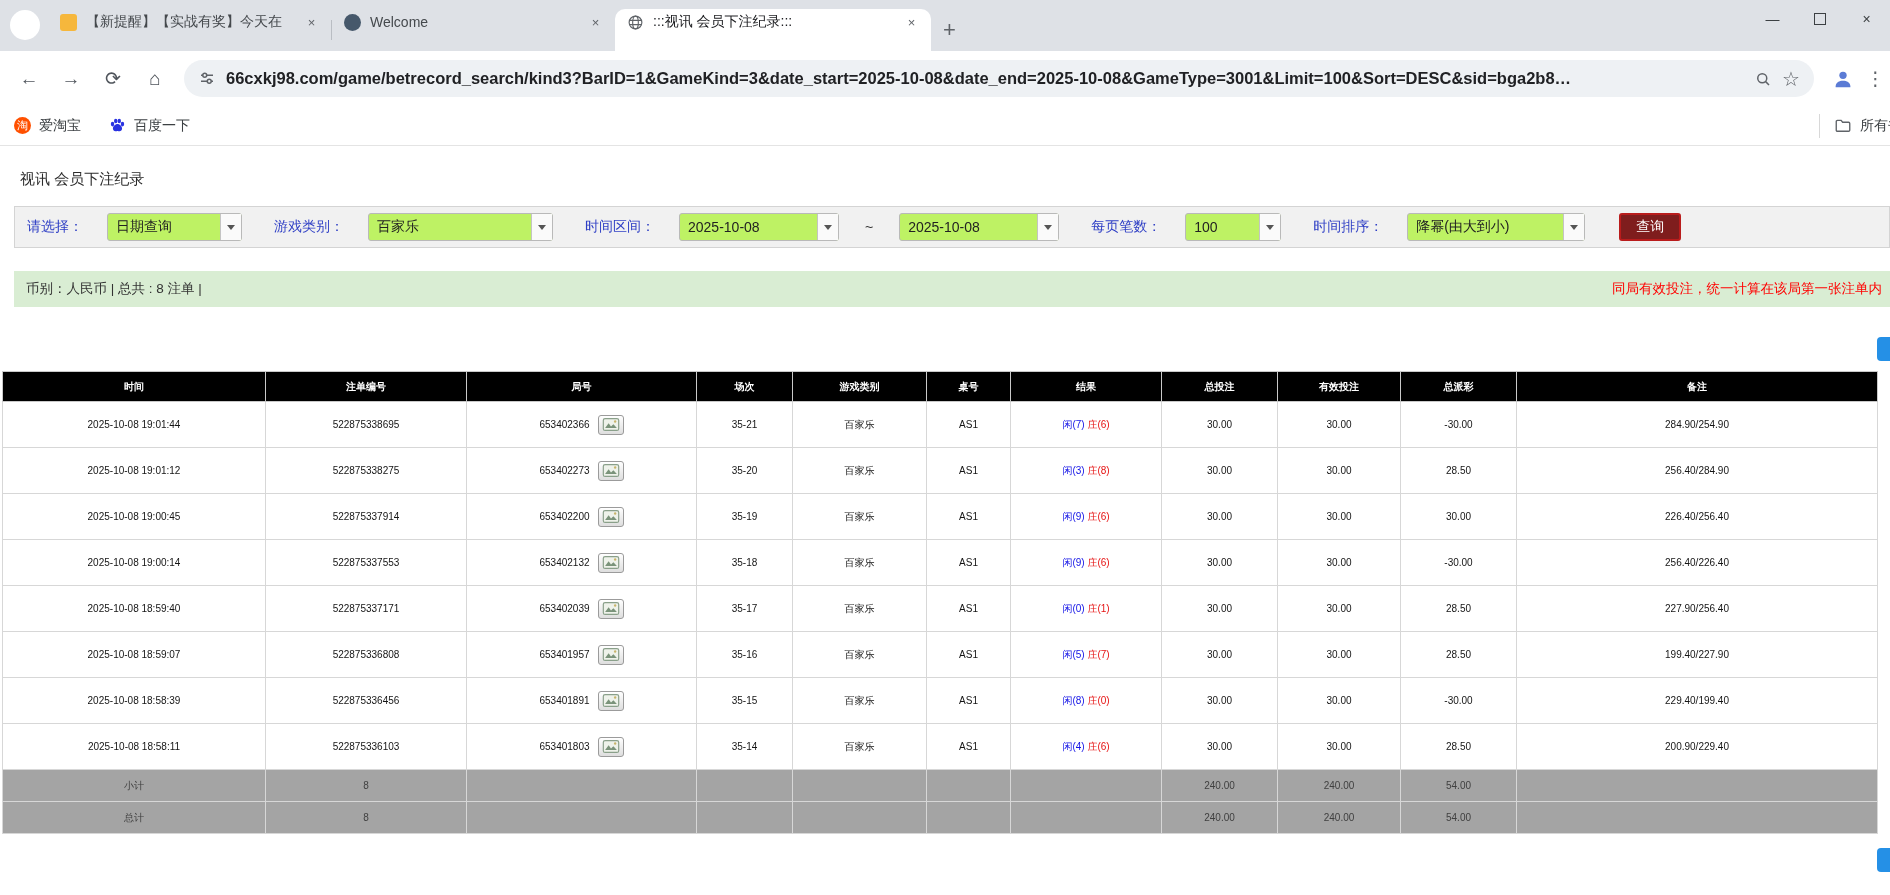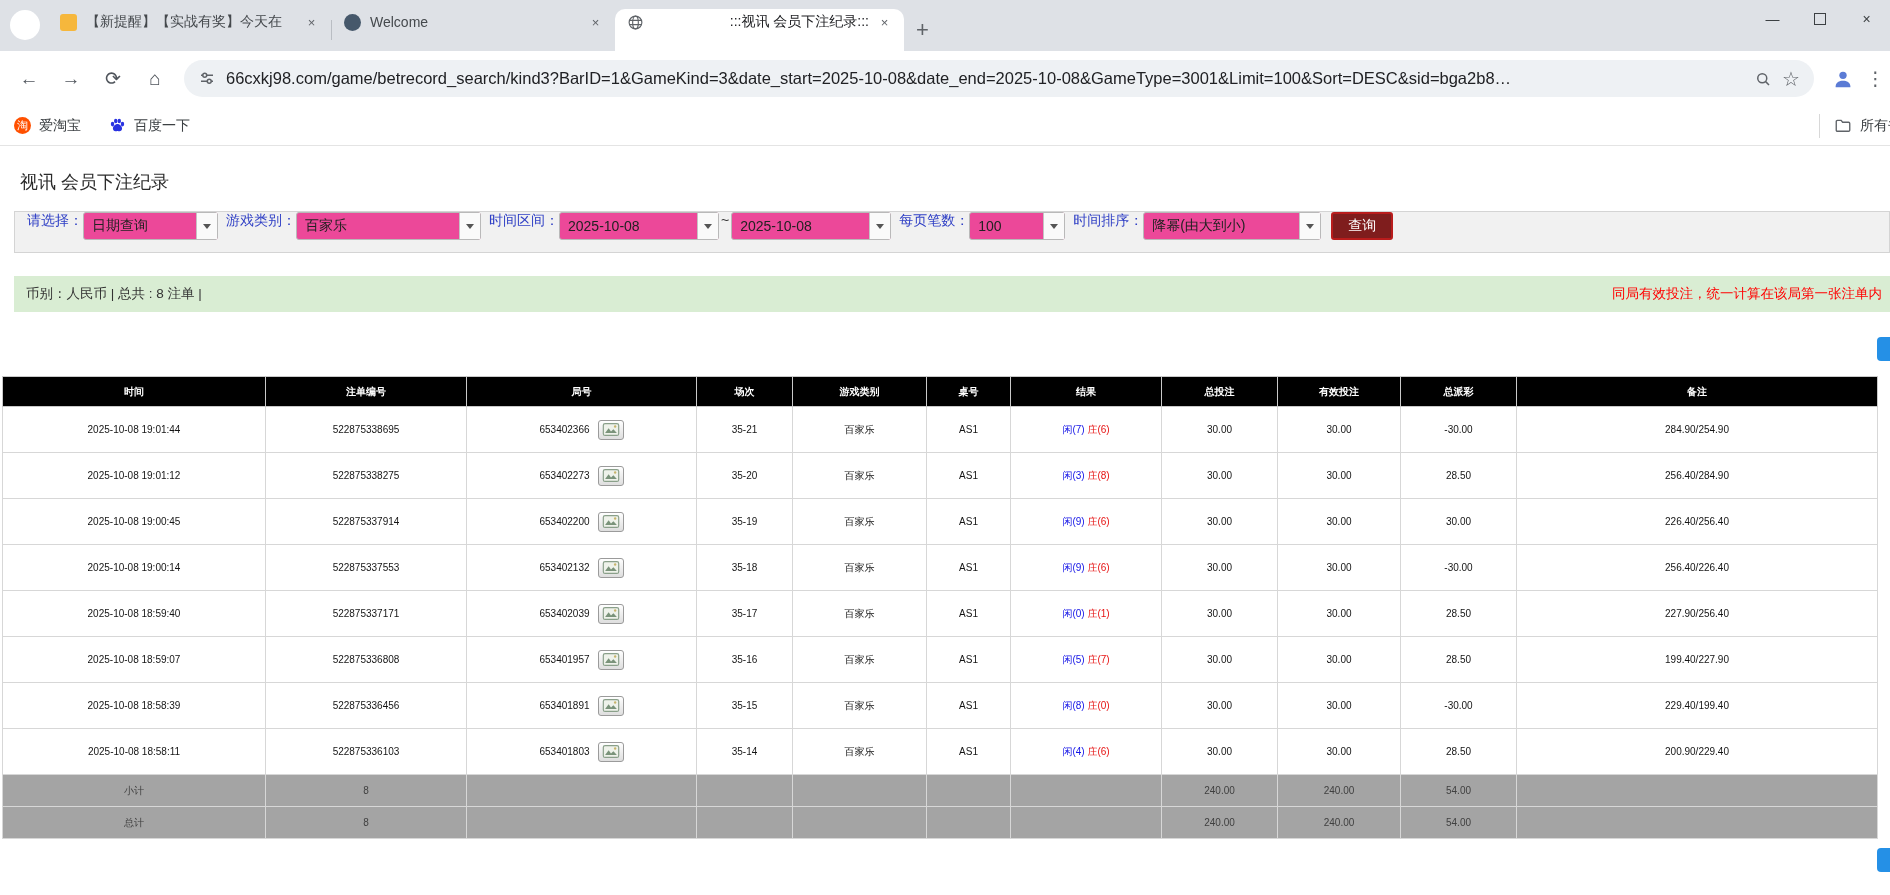--- a/index.html
+++ b/index.html
@@ -11,7 +11,7 @@
   .tabstrip { height:51px; background:#dee1e6; position:relative; display:flex; align-items:flex-end; padding-left:48px; }
   .circle-btn { position:absolute; left:10px; top:10px; width:30px; height:30px; border-radius:50%; background:#fff; }
   .tab { width:283px; height:42px; display:flex; align-items:center; padding:0 10px 16px 12px; font-size:14px; color:#45494d; position:relative; flex:none; }
-  .tab.active { background:#fff; border-radius:10px 10px 0 0; color:#202124; width:289px;text-align:right; }
+  .tab.active { background:#fff; border-radius:10px 10px 0 0; color:#202124; width:316px; }
   .tab-title { flex:1; white-space:nowrap; overflow:hidden; }
   .tab-close { width:19px; height:19px; flex:none; display:flex; align-items:center; justify-content:center; border-radius:50%; font-size:13px; color:#5f6368; margin-left:6px; }
   .fav { width:17px; height:17px; margin-right:9px; flex:none; }

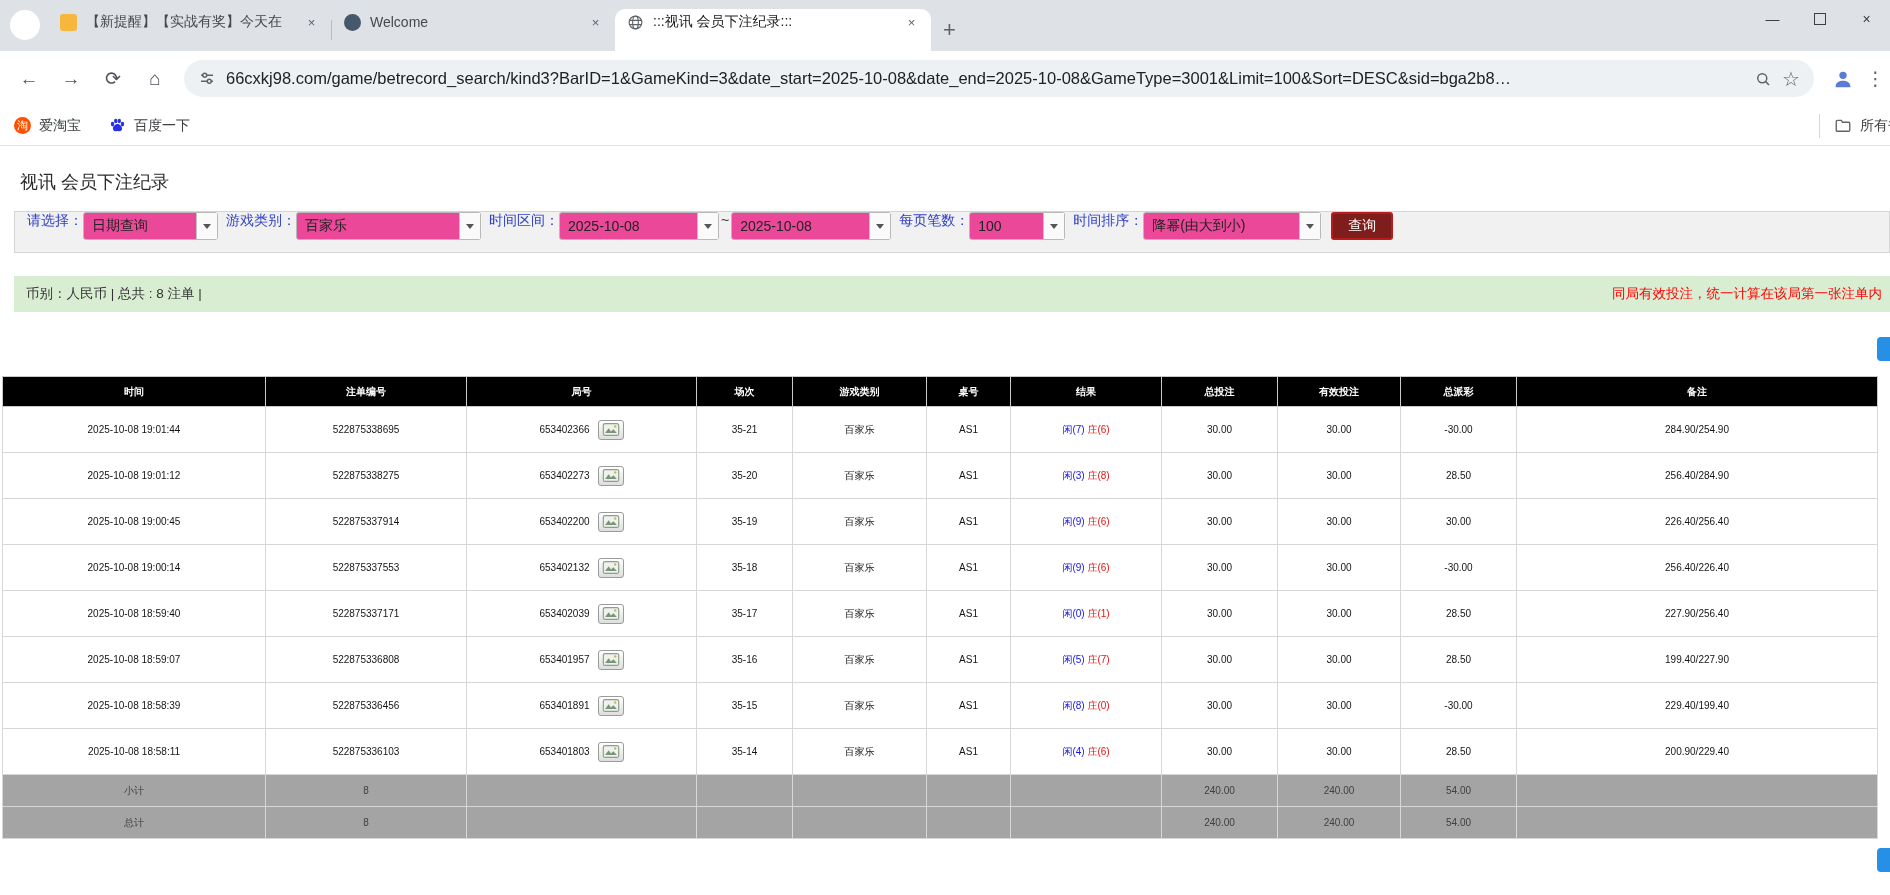--- a/index.html
+++ b/index.html
@@ -25,7 +25,7 @@
 
   .navbar { height:55px; background:#fff; display:flex; align-items:center; padding:0 10px; gap:4px; }
   .navicon { width:38px; height:38px; display:flex; align-items:center; justify-content:center; font-size:19px; color:#50555c; border-radius:50%; flex:none; }
-  .omnibox { flex:1; height:37px; background:#eef1f4; border-radius:19px; display:flex; align-items:center; padding:0 14px; gap:10px; margin:0 6px; overflow:hidden; }
+  .omnibox { flex:1; height:37px; background:#eef1f4; border-radius:19px; display:flex; align-items:center; padding:0 14px; gap:10px; margin:0 6px; overflow:hidden;font-weight:bold; }
   .url { flex:1; font-size:16.5px; color:#202124; white-space:nowrap; overflow:hidden; }
   .star { font-size:20px; color:#5f6368; flex:none; }
   .menu-dots { font-size:19px; color:#5f6368; width:14px; text-align:center; flex:none; }

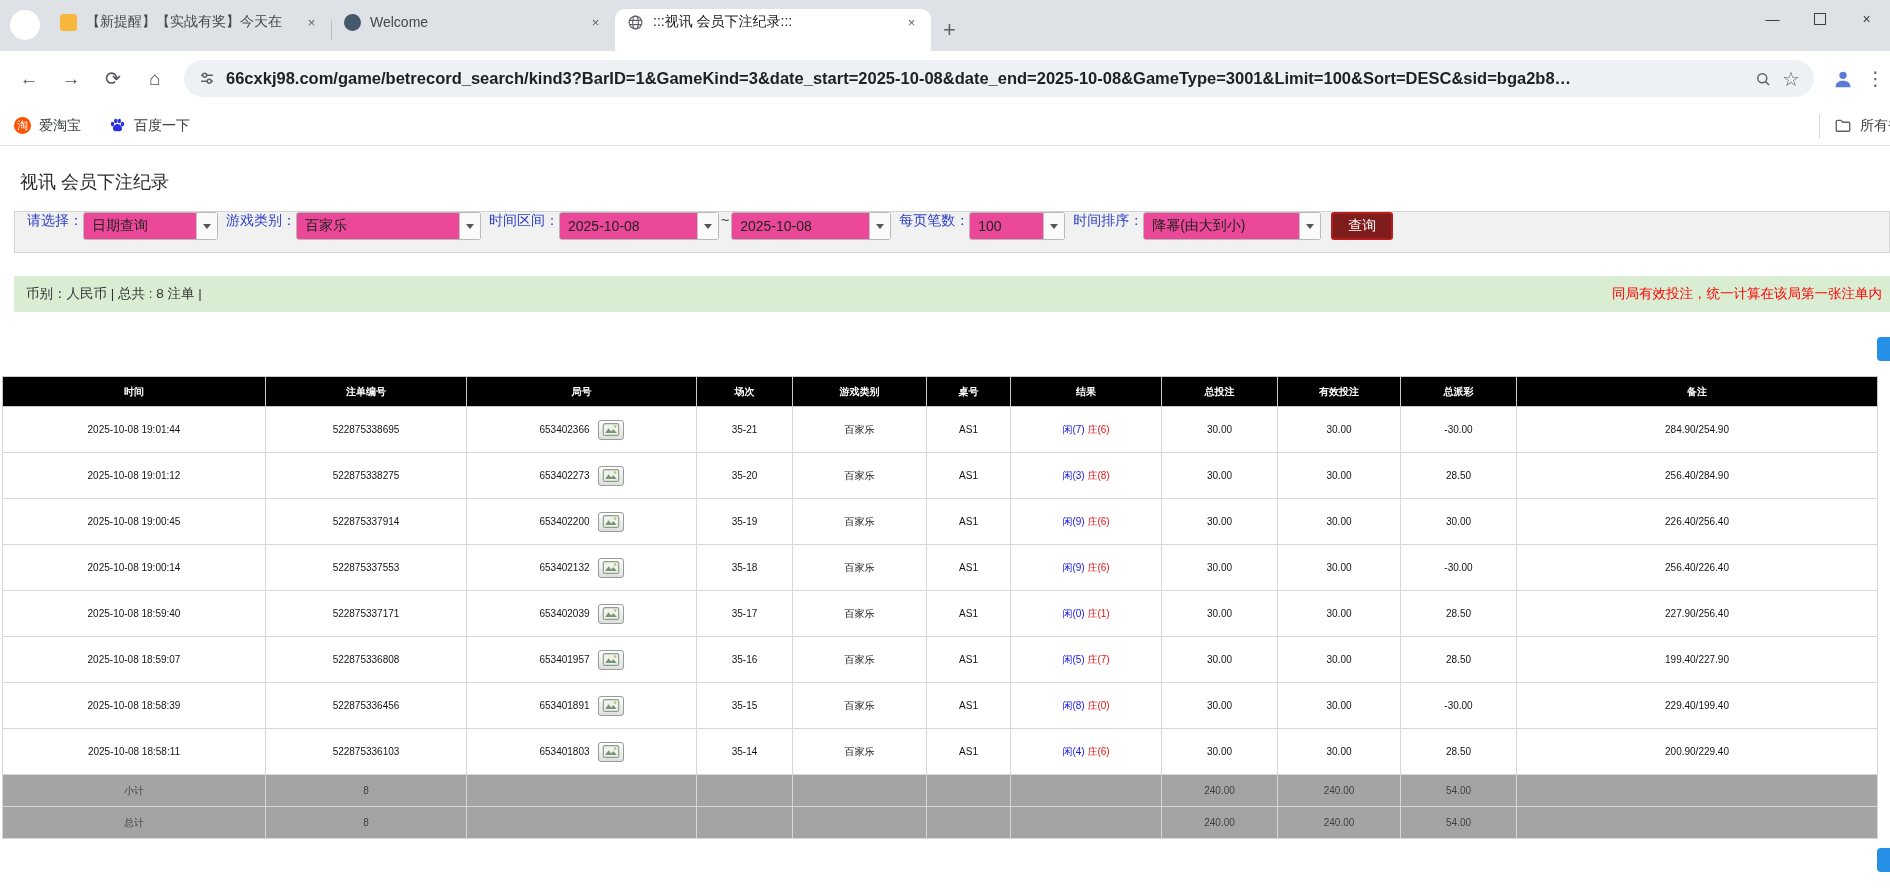--- a/index.html
+++ b/index.html
@@ -37,7 +37,7 @@
   .bm-right { position:absolute; right:-26px; top:8px; display:flex; align-items:center; gap:8px; font-size:14px; color:#3c4043; border-left:1px solid #d8d8d8; padding-left:14px; height:24px; white-space:nowrap; }
 
   
-  .page-title { margin:24px 0 17px 20px; font-size:18px; color:#2b2b2b; }
+  .page-title { margin:24px 0 17px 20px; font-size:15px; color:#2b2b2b; }
 
   .filterbar { margin:14px 0 0 14px; width:calc(100% - 14px); background:#f1f1f1; border:1px solid #d4d4d4; height:42px; display:flex; padding:0 12px; gap:0; font-size:14px; }
   .flabel { color:#2f3fc5; margin-left:8px; white-space:nowrap; }

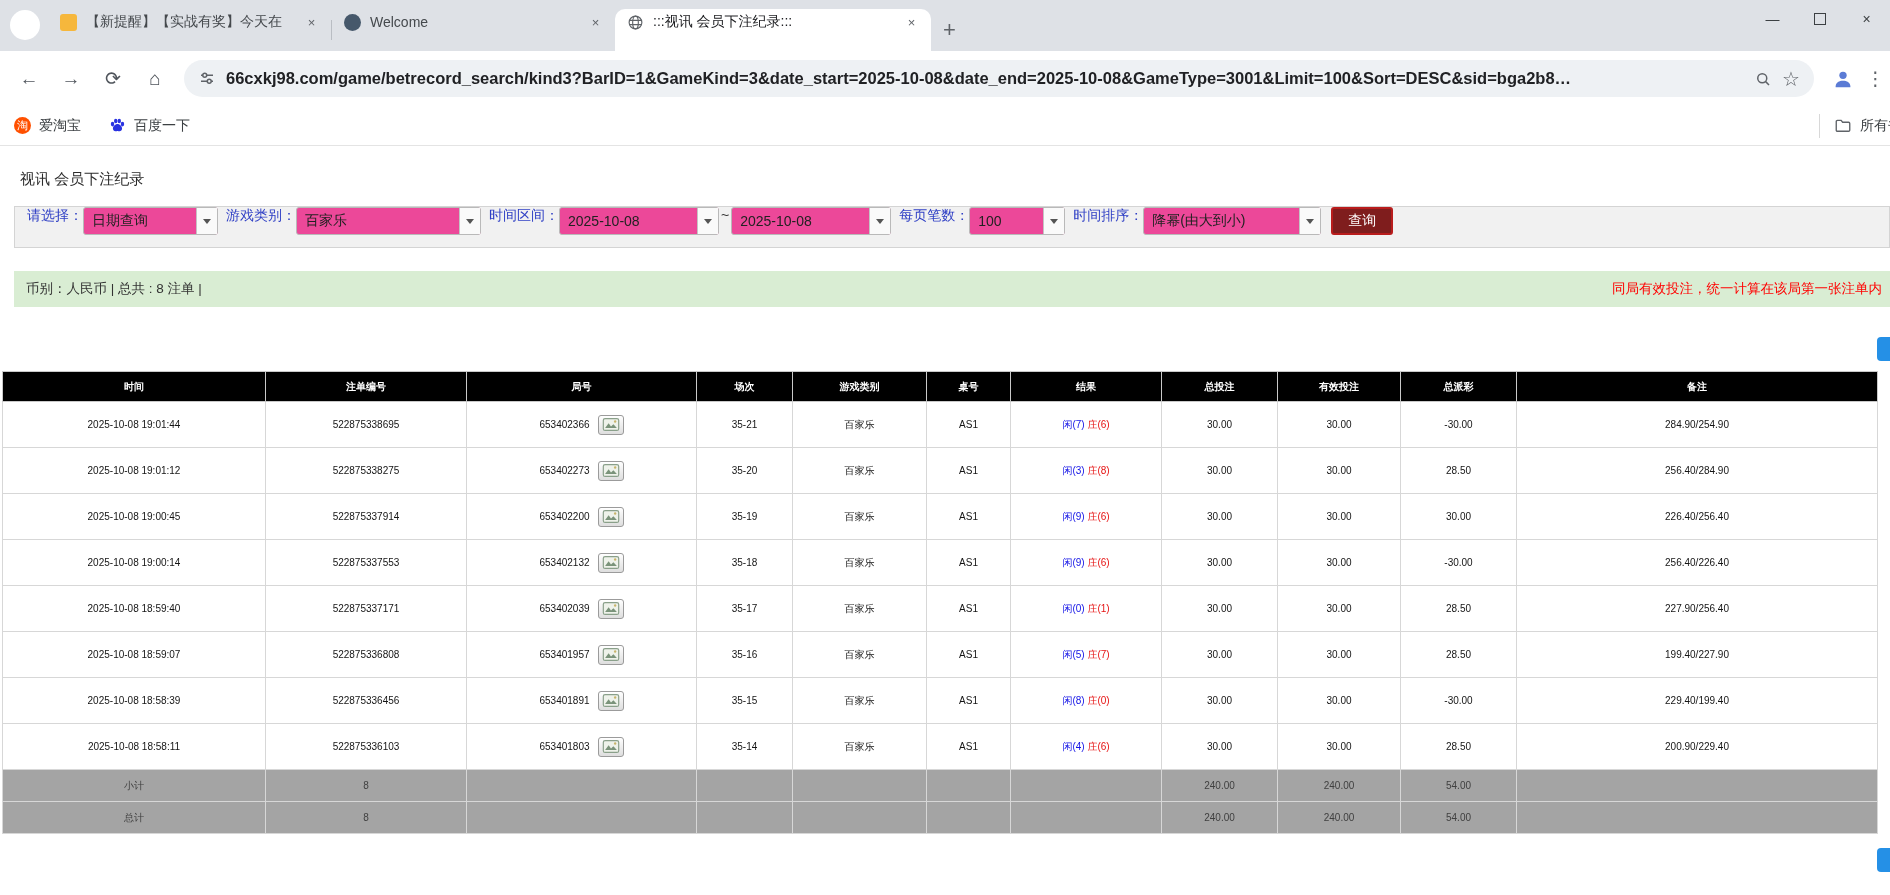--- a/index.html
+++ b/index.html
@@ -39,7 +39,7 @@
   
   .page-title { margin:24px 0 17px 20px; font-size:15px; color:#2b2b2b; }
 
-  .filterbar { margin:14px 0 0 14px; width:calc(100% - 14px); background:#f1f1f1; border:1px solid #d4d4d4; height:42px; display:flex; padding:0 12px; gap:0; font-size:14px; }
+  .filterbar { margin:14px 0 0 14px; width:calc(100% - 14px); background:#f1f1f1; border:1px solid #d4d4d4; height:42px; display:flex; align-items:center; padding:0 12px; gap:24px; font-size:14px; }
   .flabel { color:#2f3fc5; margin-left:8px; white-space:nowrap; }
   .flabel:first-child { margin-left:0; }
   .combo { display:flex; align-items:center; height:28px; background:#ec4899; border:1px solid #b9b9b9; border-radius:3px; flex:none; }

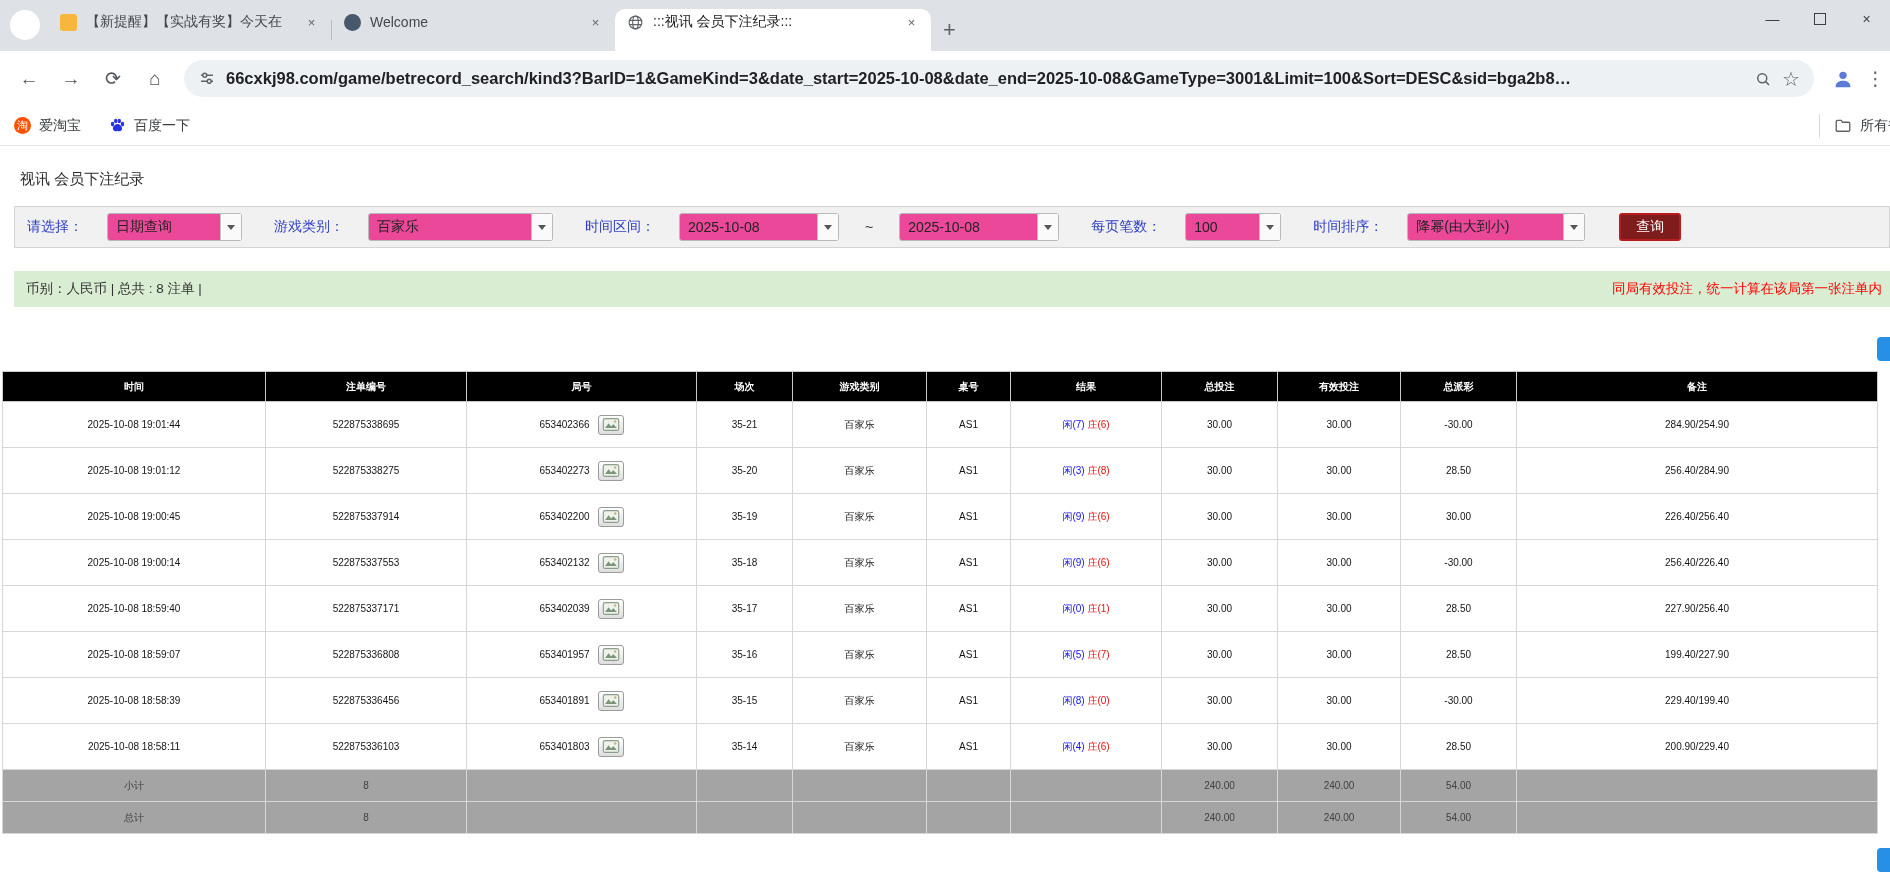--- a/index.html
+++ b/index.html
@@ -42,7 +42,7 @@
   .filterbar { margin:14px 0 0 14px; width:calc(100% - 14px); background:#f1f1f1; border:1px solid #d4d4d4; height:42px; display:flex; align-items:center; padding:0 12px; gap:24px; font-size:14px; }
   .flabel { color:#2f3fc5; margin-left:8px; white-space:nowrap; }
   .flabel:first-child { margin-left:0; }
-  .combo { display:flex; align-items:center; height:28px; background:#ec4899; border:1px solid #b9b9b9; border-radius:3px; flex:none; }
+  .combo { display:flex; align-items:center; height:28px; background:#bef264; border:1px solid #b9b9b9; border-radius:3px; flex:none; }
   .combo-text { flex:1; padding:0 8px; color:#222; white-space:nowrap; overflow:hidden; }
   .combo-btn { width:21px; align-self:stretch; border-left:1px solid #c4c4c4; background:#fafafa; display:flex; align-items:center; justify-content:center; }
   .combo-btn::after { content:''; border:4px solid transparent; border-top:5px solid #555; margin-top:5px; }

